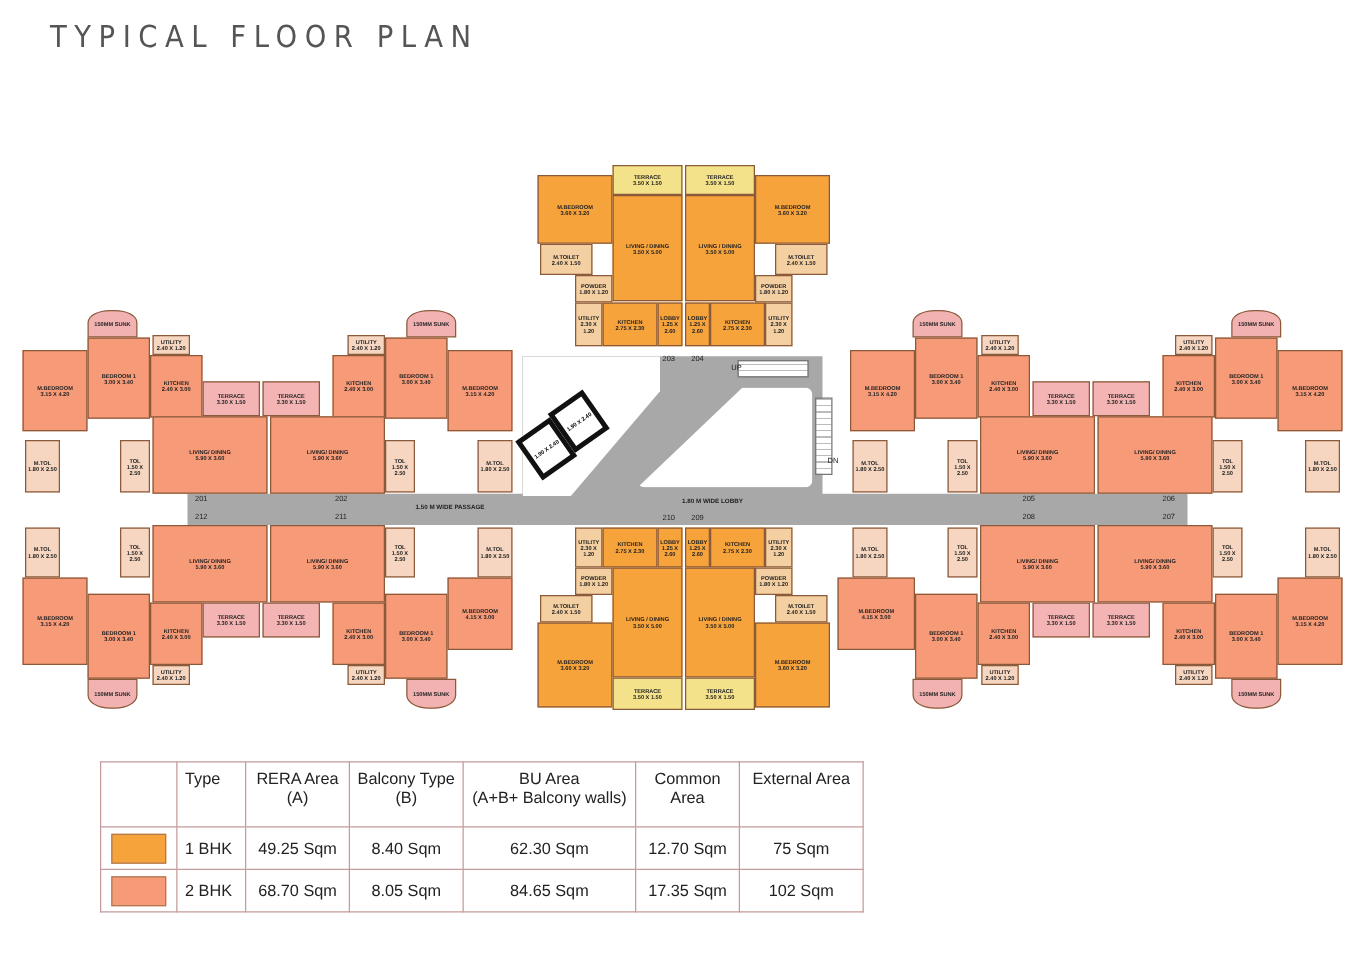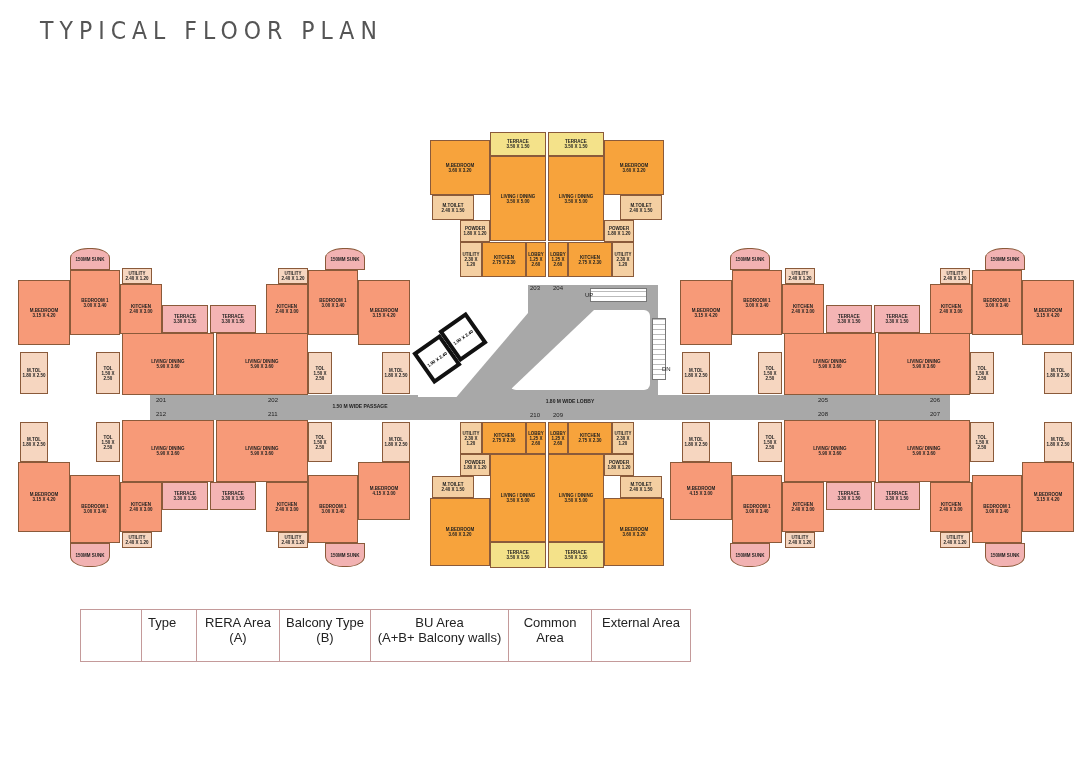--- a/index.html
+++ b/index.html
@@ -495,6 +495,17 @@
 Area</th>
     <th style="width:86px;white-space:pre-line;">External Area</th>
   </tr>
+  <tr>
+    <td>
+          <div class="sw" style="background:#f7a33c;"></div>
+        </td>
+    <td class="tdtype">1 BHK</td>
+    <td>49.25 Sqm</td>
+    <td>8.40 Sqm</td>
+    <td>62.30 Sqm</td>
+    <td>12.70 Sqm</td>
+    <td>75 Sqm</td>
+  </tr>
 </tbody>
   </table>
 

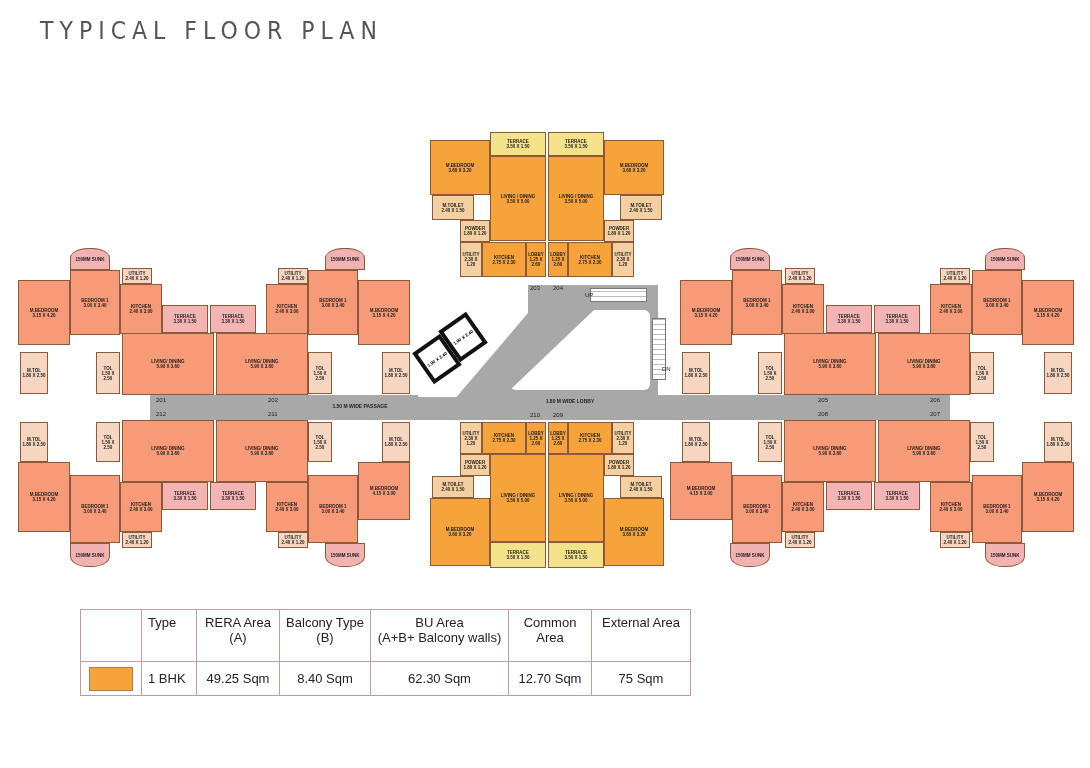--- a/index.html
+++ b/index.html
@@ -506,6 +506,17 @@
     <td>12.70 Sqm</td>
     <td>75 Sqm</td>
   </tr>
+  <tr>
+    <td>
+          <div class="sw" style="background:#f79a78;"></div>
+        </td>
+    <td class="tdtype">2 BHK</td>
+    <td>68.70 Sqm</td>
+    <td>8.05 Sqm</td>
+    <td>84.65 Sqm</td>
+    <td>17.35 Sqm</td>
+    <td>102 Sqm</td>
+  </tr>
 </tbody>
   </table>
 

